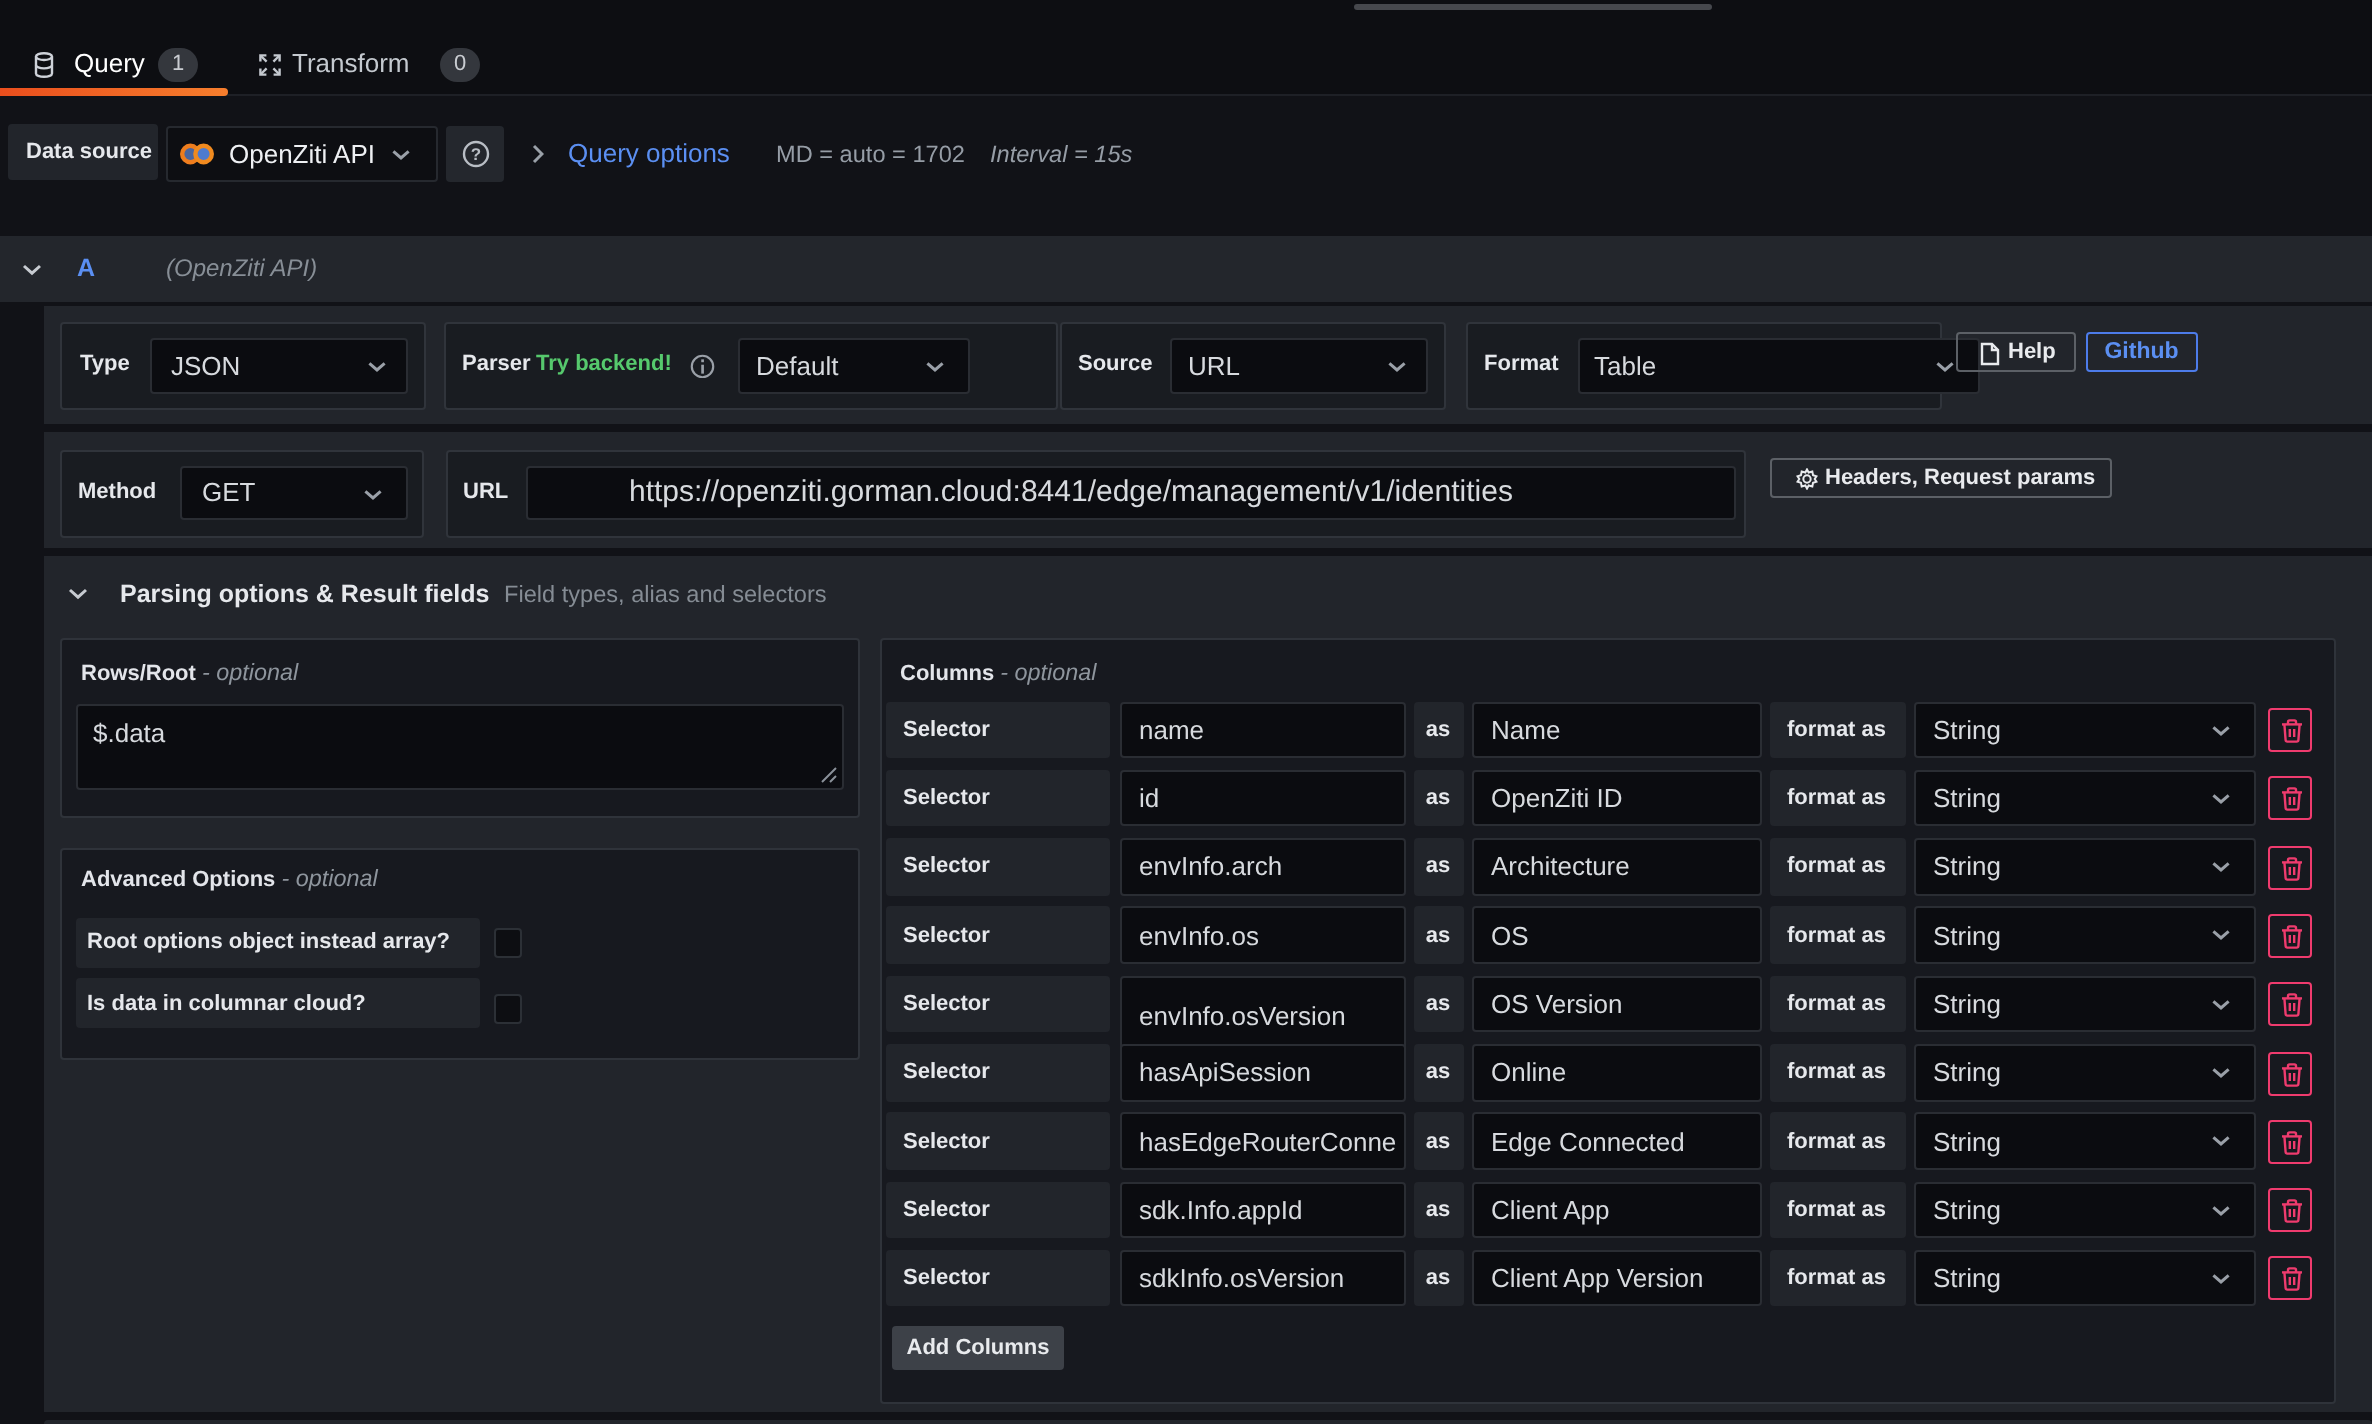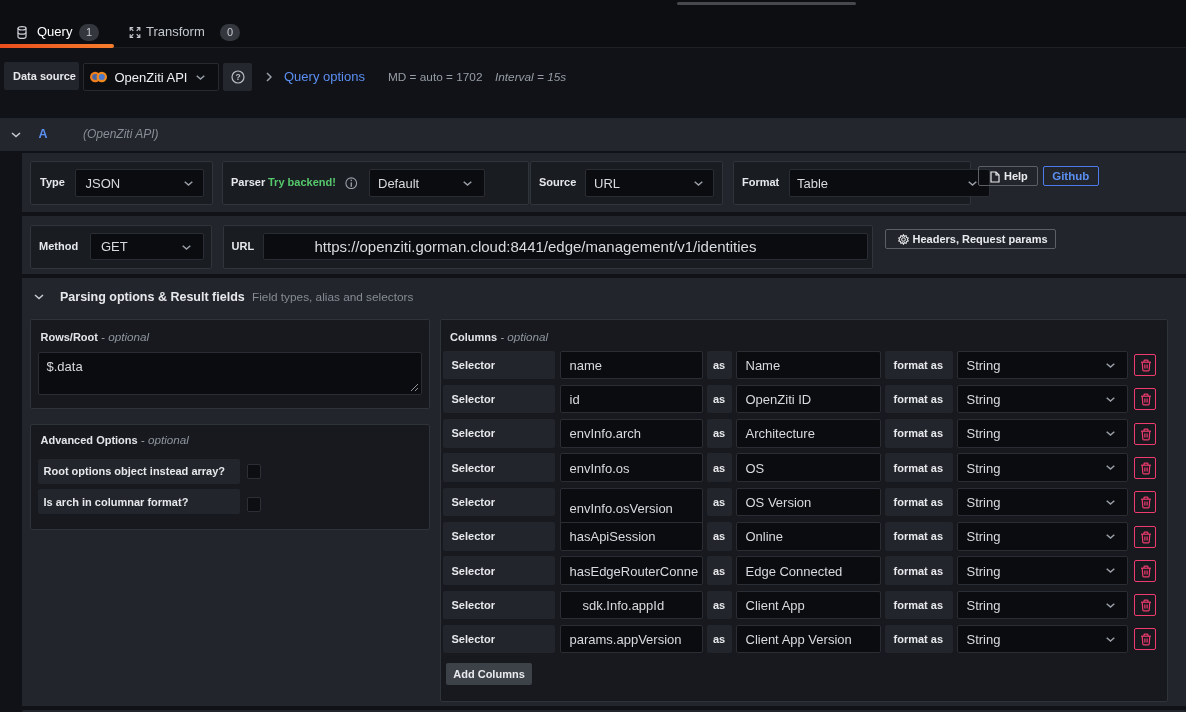--- a/index.html
+++ b/index.html
@@ -187,7 +187,7 @@
   </div>
 <div class="abs" style="left:247px;top:464px;width:13.5px;height:14.5px;background:#0d0e12;border:1px solid #2c3036;border-radius:2px;box-sizing:border-box;"></div>
 <div class="lbl" style="left:37.5px;top:489px;width:202px;height:25px;">
-    <span style="left:6px;">Is arch in columnar format?</span>
+    <span style="left:6px;">Is data in columnar cloud?</span>
   </div>
 <div class="abs" style="left:247px;top:497px;width:13.5px;height:14.5px;background:#0d0e12;border:1px solid #2c3036;border-radius:2px;box-sizing:border-box;"></div>
 

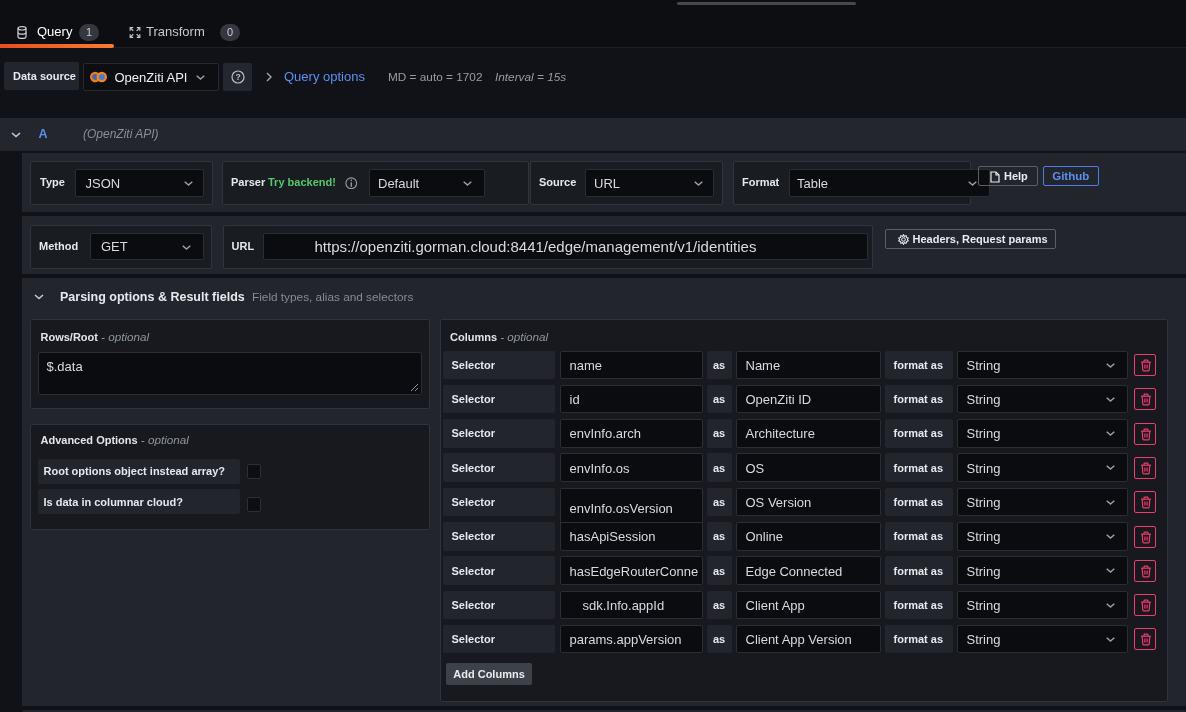--- a/index.html
+++ b/index.html
@@ -415,7 +415,7 @@
       <span style="left:9px;">Selector</span>
     </div>
     <div class="inp" style="left:559.5px;top:590.5999999999999px;width:143.5px;height:28.5px;">
-      <span style="left:22px;">sdk.Info.appId</span>
+      <span style="left:9px;">sdk.Info.appId</span>
     </div>
     <div class="lbl" style="left:706.5px;top:590.5999999999999px;width:25px;height:28.5px;text-align:center;">
       <span style="left:0;width:25px;">as</span>

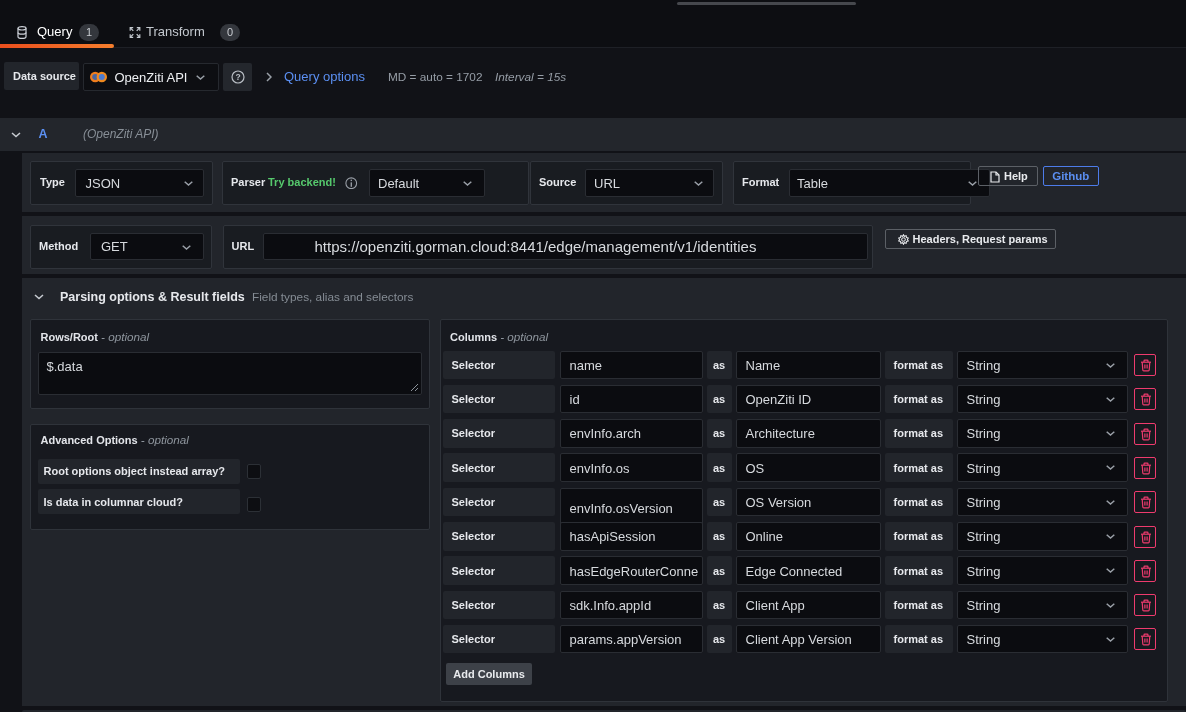--- a/index.html
+++ b/index.html
@@ -446,7 +446,7 @@
       <span style="left:9px;">Selector</span>
     </div>
     <div class="inp" style="left:559.5px;top:624.9px;width:143.5px;height:28.5px;">
-      <span style="left:9px;">params.appVersion</span>
+      <span style="left:9px;">sdkInfo.osVersion</span>
     </div>
     <div class="lbl" style="left:706.5px;top:624.9px;width:25px;height:28.5px;text-align:center;">
       <span style="left:0;width:25px;">as</span>

